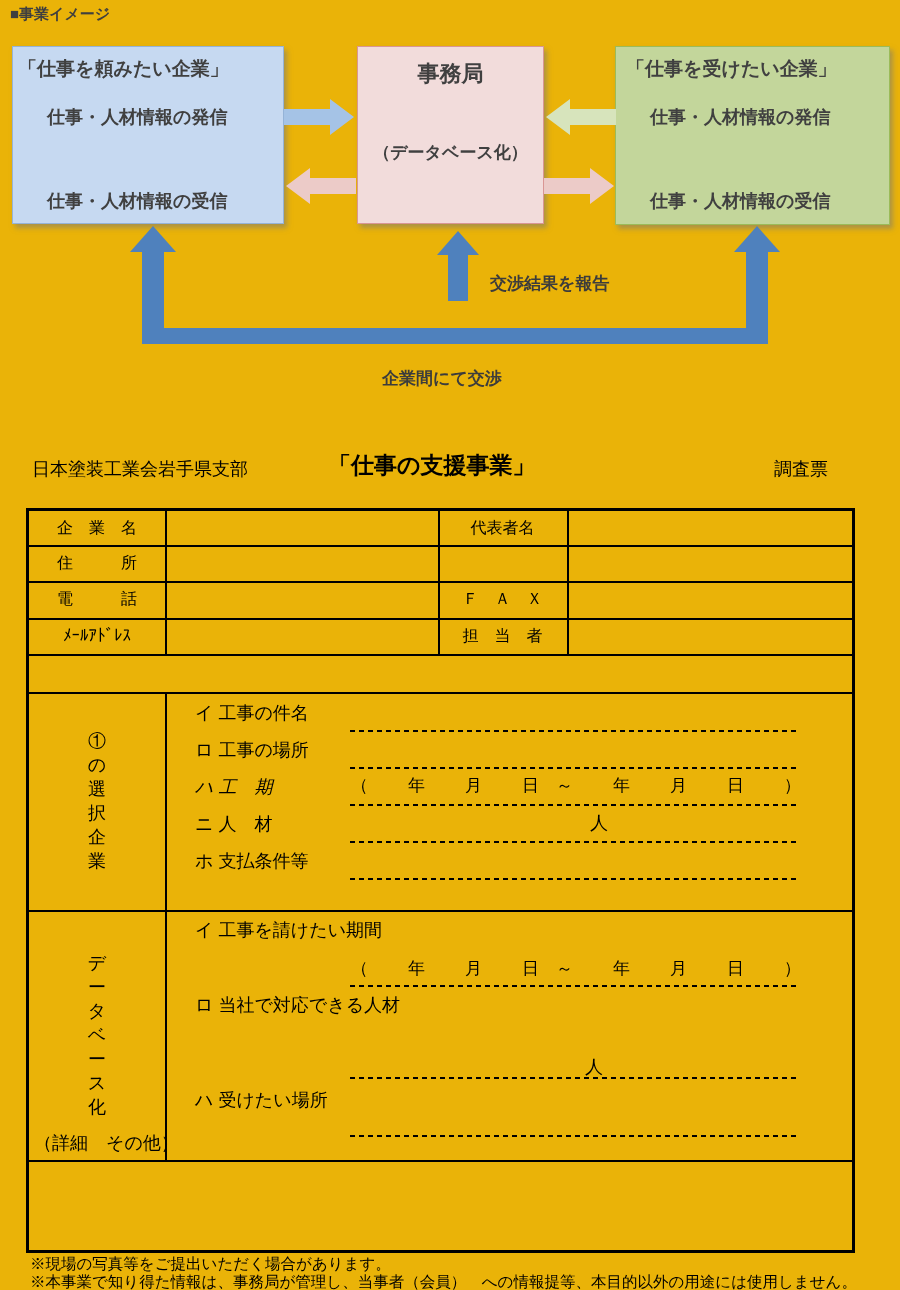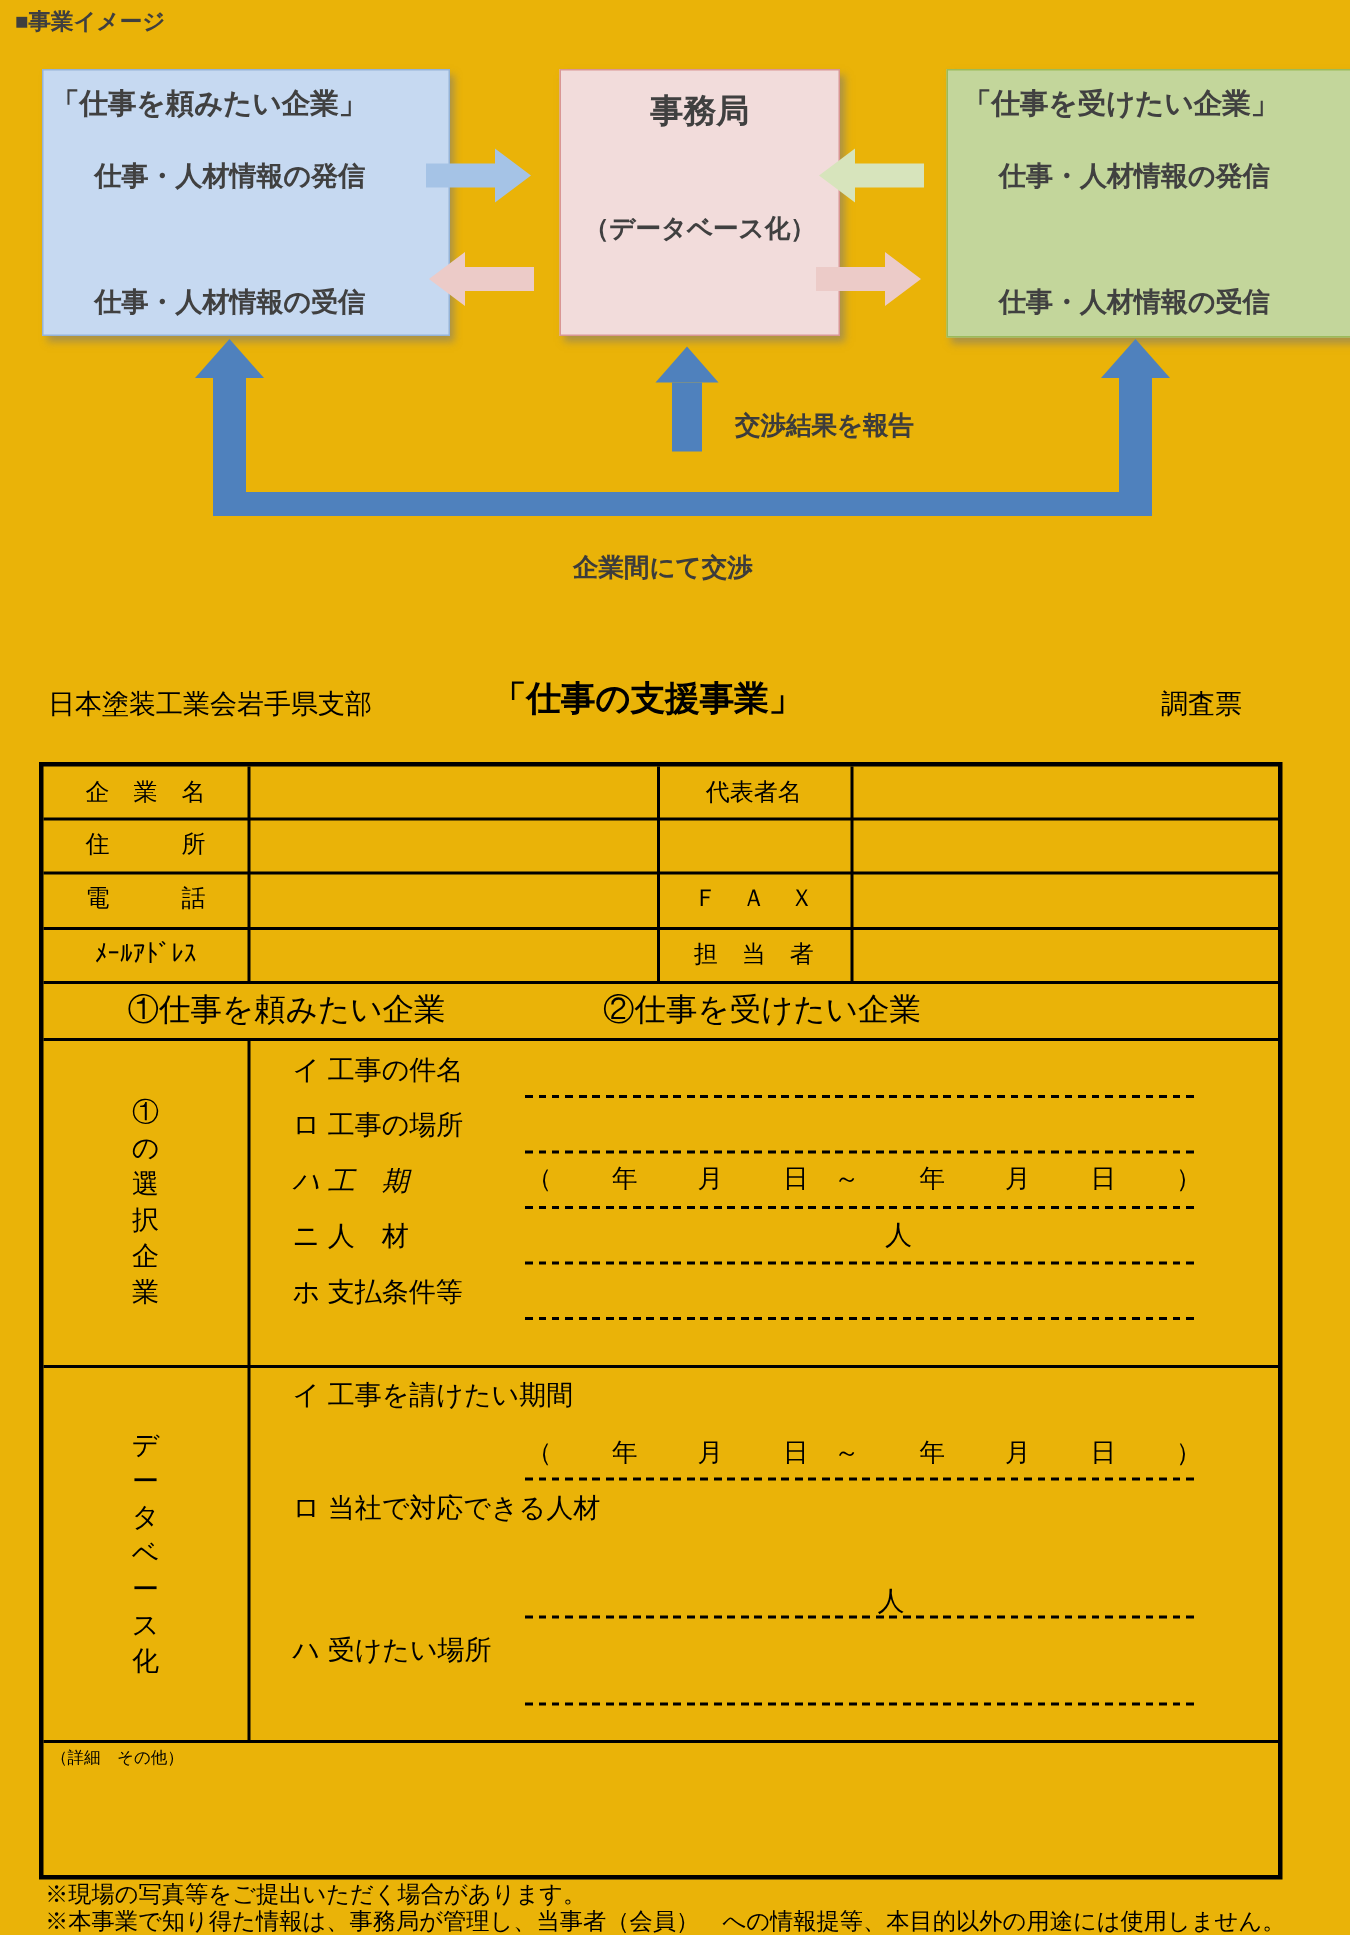--- a/index.html
+++ b/index.html
@@ -9,7 +9,7 @@
 
   
   .diagram-heading{left:10px;top:5px;font-size:15px;font-weight:bold;color:#3f3f3f;}
-  .dbox{position:absolute;box-shadow:3px 4px 5px rgba(120,120,120,0.55);margin-left:16px;}
+  .dbox{position:absolute;box-shadow:3px 4px 5px rgba(120,120,120,0.55);}
   .dbox .btitle{position:absolute;font-weight:bold;color:var(--diagram-text);}
   .dbox .bline{position:absolute;font-weight:bold;color:var(--diagram-text);font-size:18px;}
   .box-blue{left:12px;top:46px;width:270px;height:176px;background:var(--box-blue-fill);border:1px solid var(--box-blue-border);}

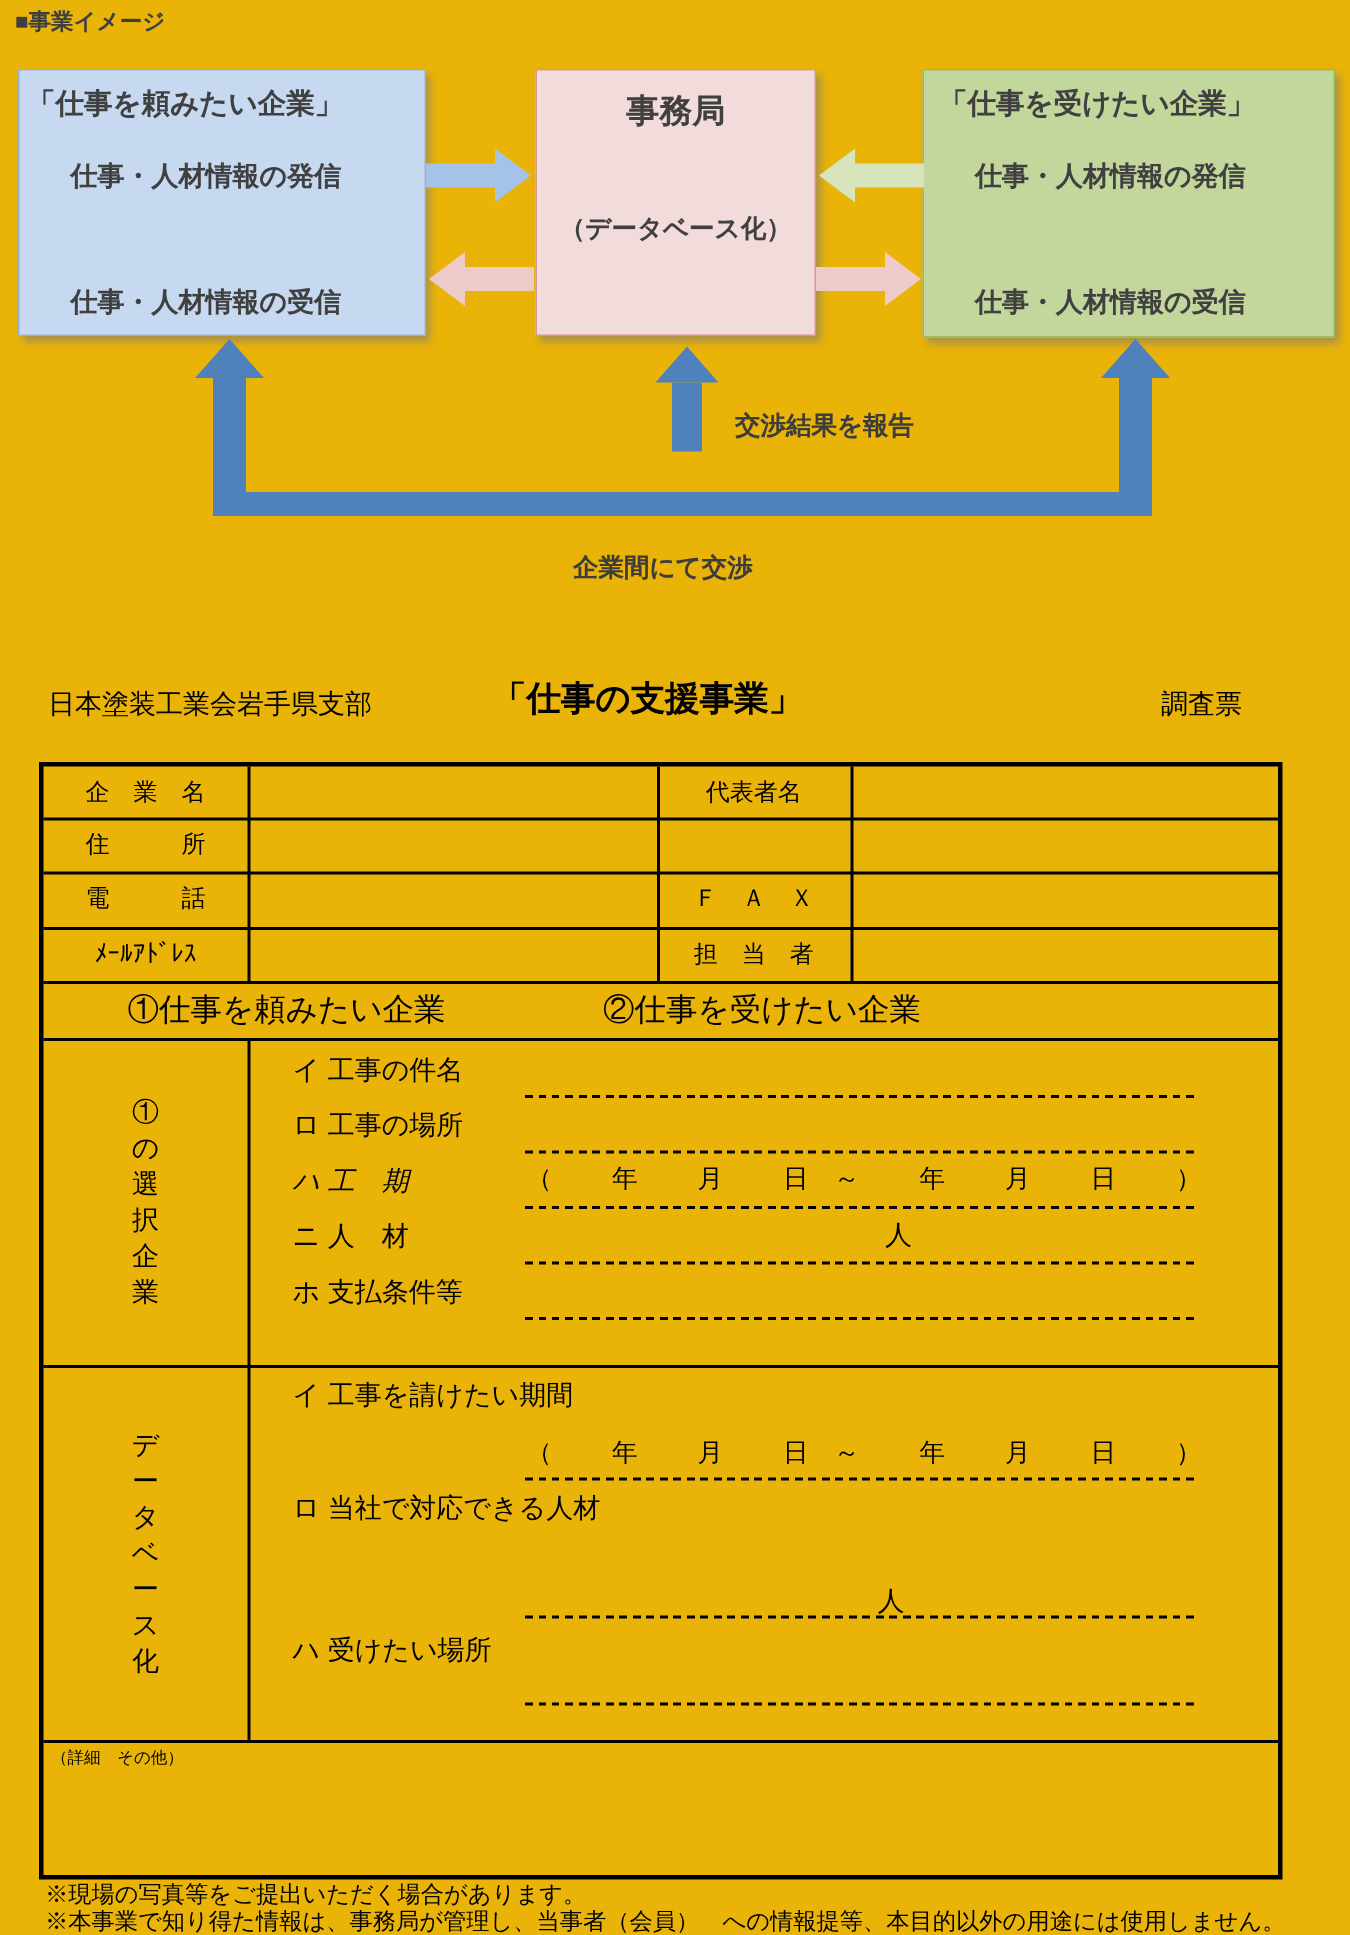--- a/index.html
+++ b/index.html
@@ -136,7 +136,6 @@
     <div class="cell lab" style="left:409px;top:107px;width:129px;height:36px;">担　当　者</div>
     <div class="cell" style="left:538px;top:107px;width:285px;height:36px;"></div>
 
-    <div class="sechdr">①仕事を頼みたい企業　　　　　②仕事を受けたい企業</div>
 
     <div class="vstackwrap" style="top:181px;height:218px;">
       <div class="vstack">①の選択企業</div>

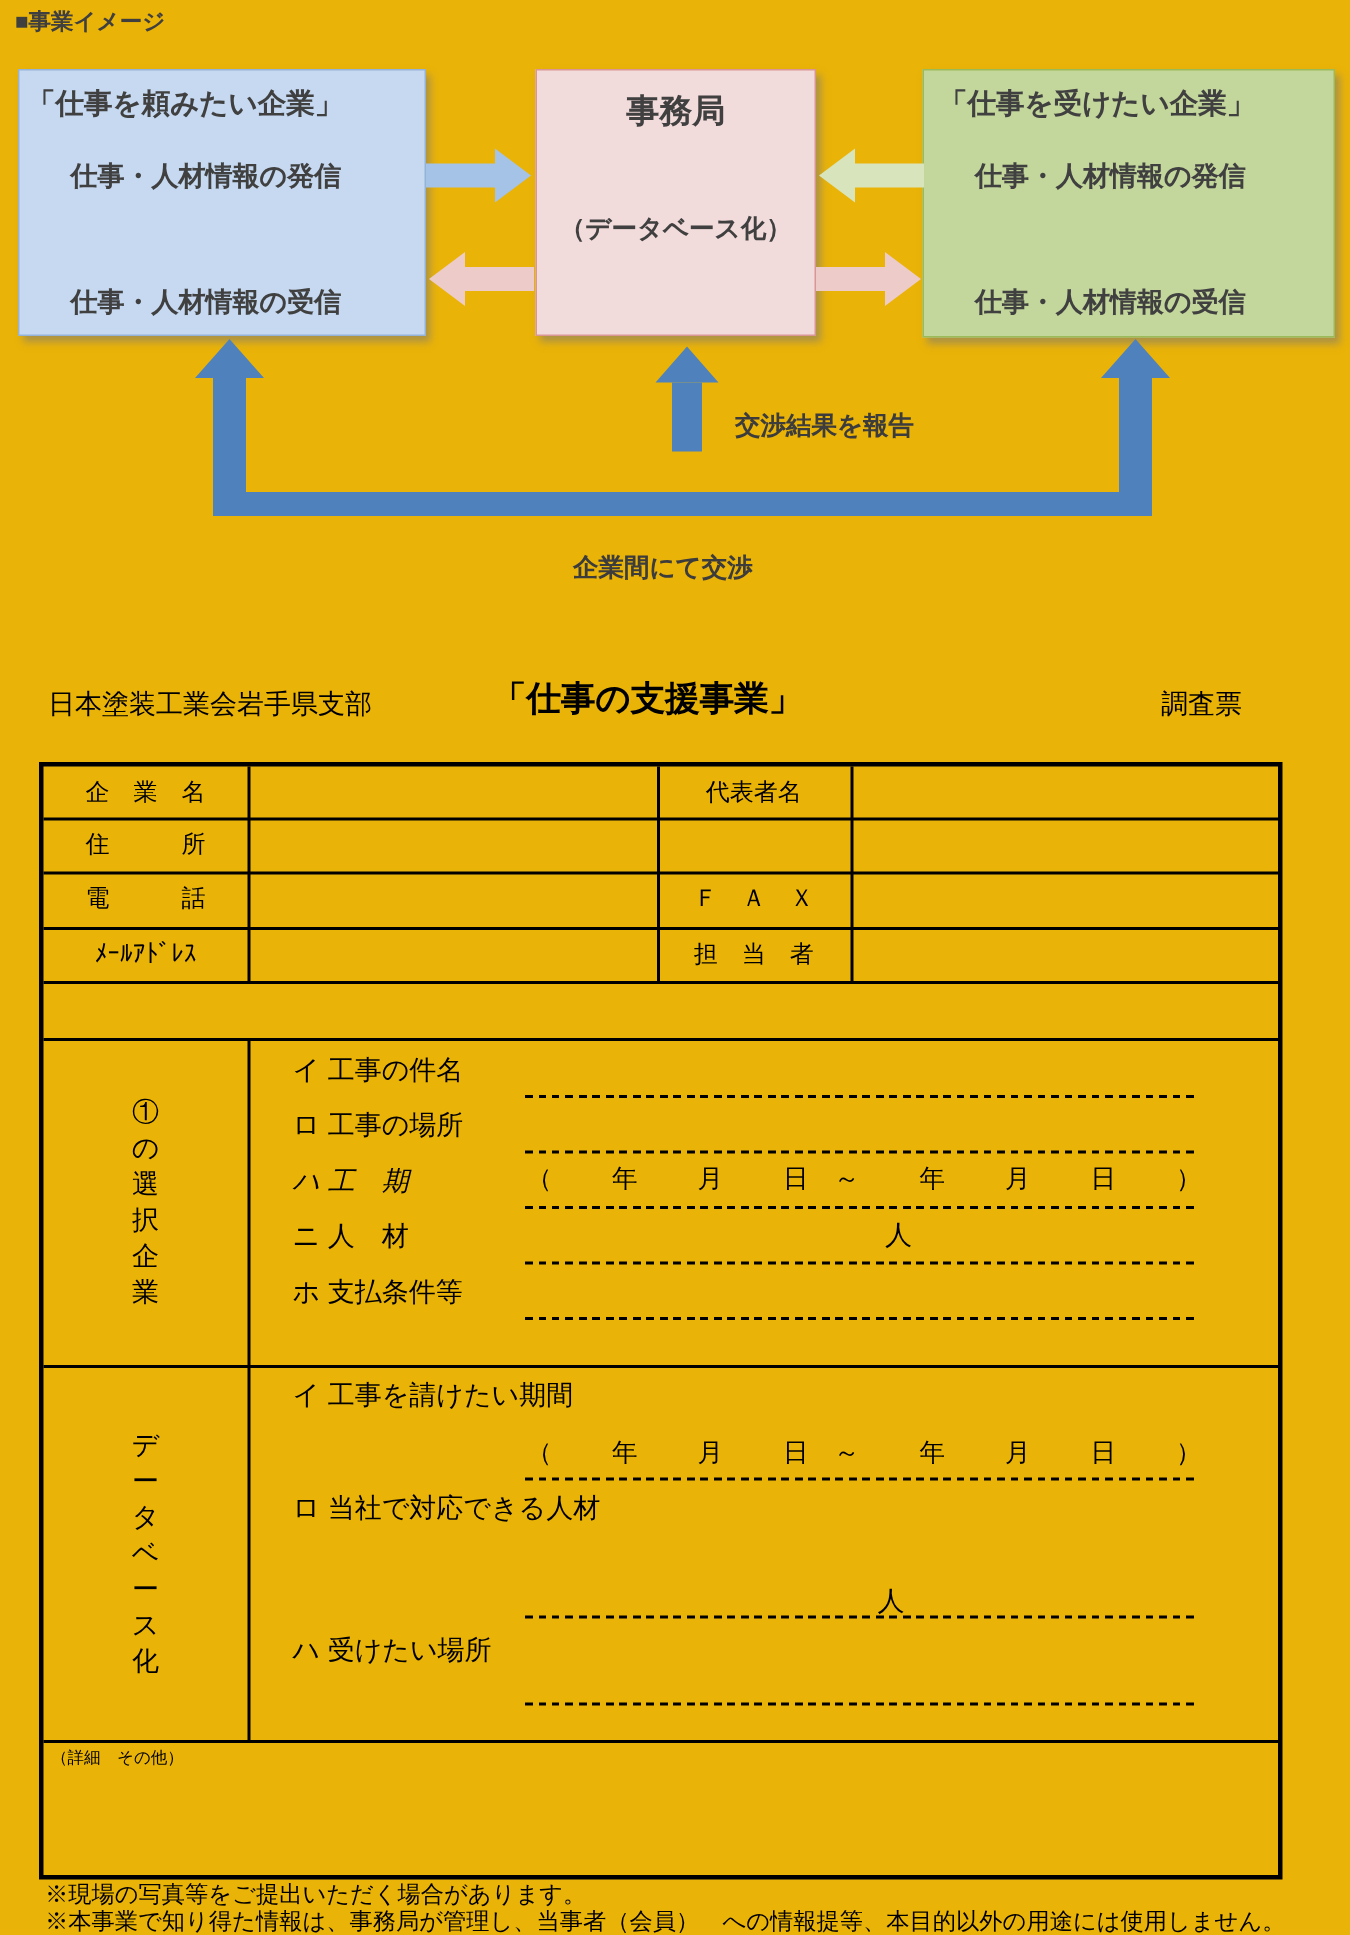--- a/index.html
+++ b/index.html
@@ -47,7 +47,7 @@
         background:repeating-linear-gradient(90deg,#000 0 5px,transparent 5px 9px);}
   .dateline{position:absolute;left:322px;width:450px;display:flex;justify-content:space-between;font-size:17px;line-height:22px;}
   .person{position:absolute;font-size:18px;line-height:20px;}
-  .detail{position:absolute;left:5px;top:653px;font-size:11px;}
+  .detail{position:absolute;left:5px;top:620px;font-size:18px;}
 
   .note{position:absolute;left:30px;font-size:15.5px;line-height:17px;}
 </style>

